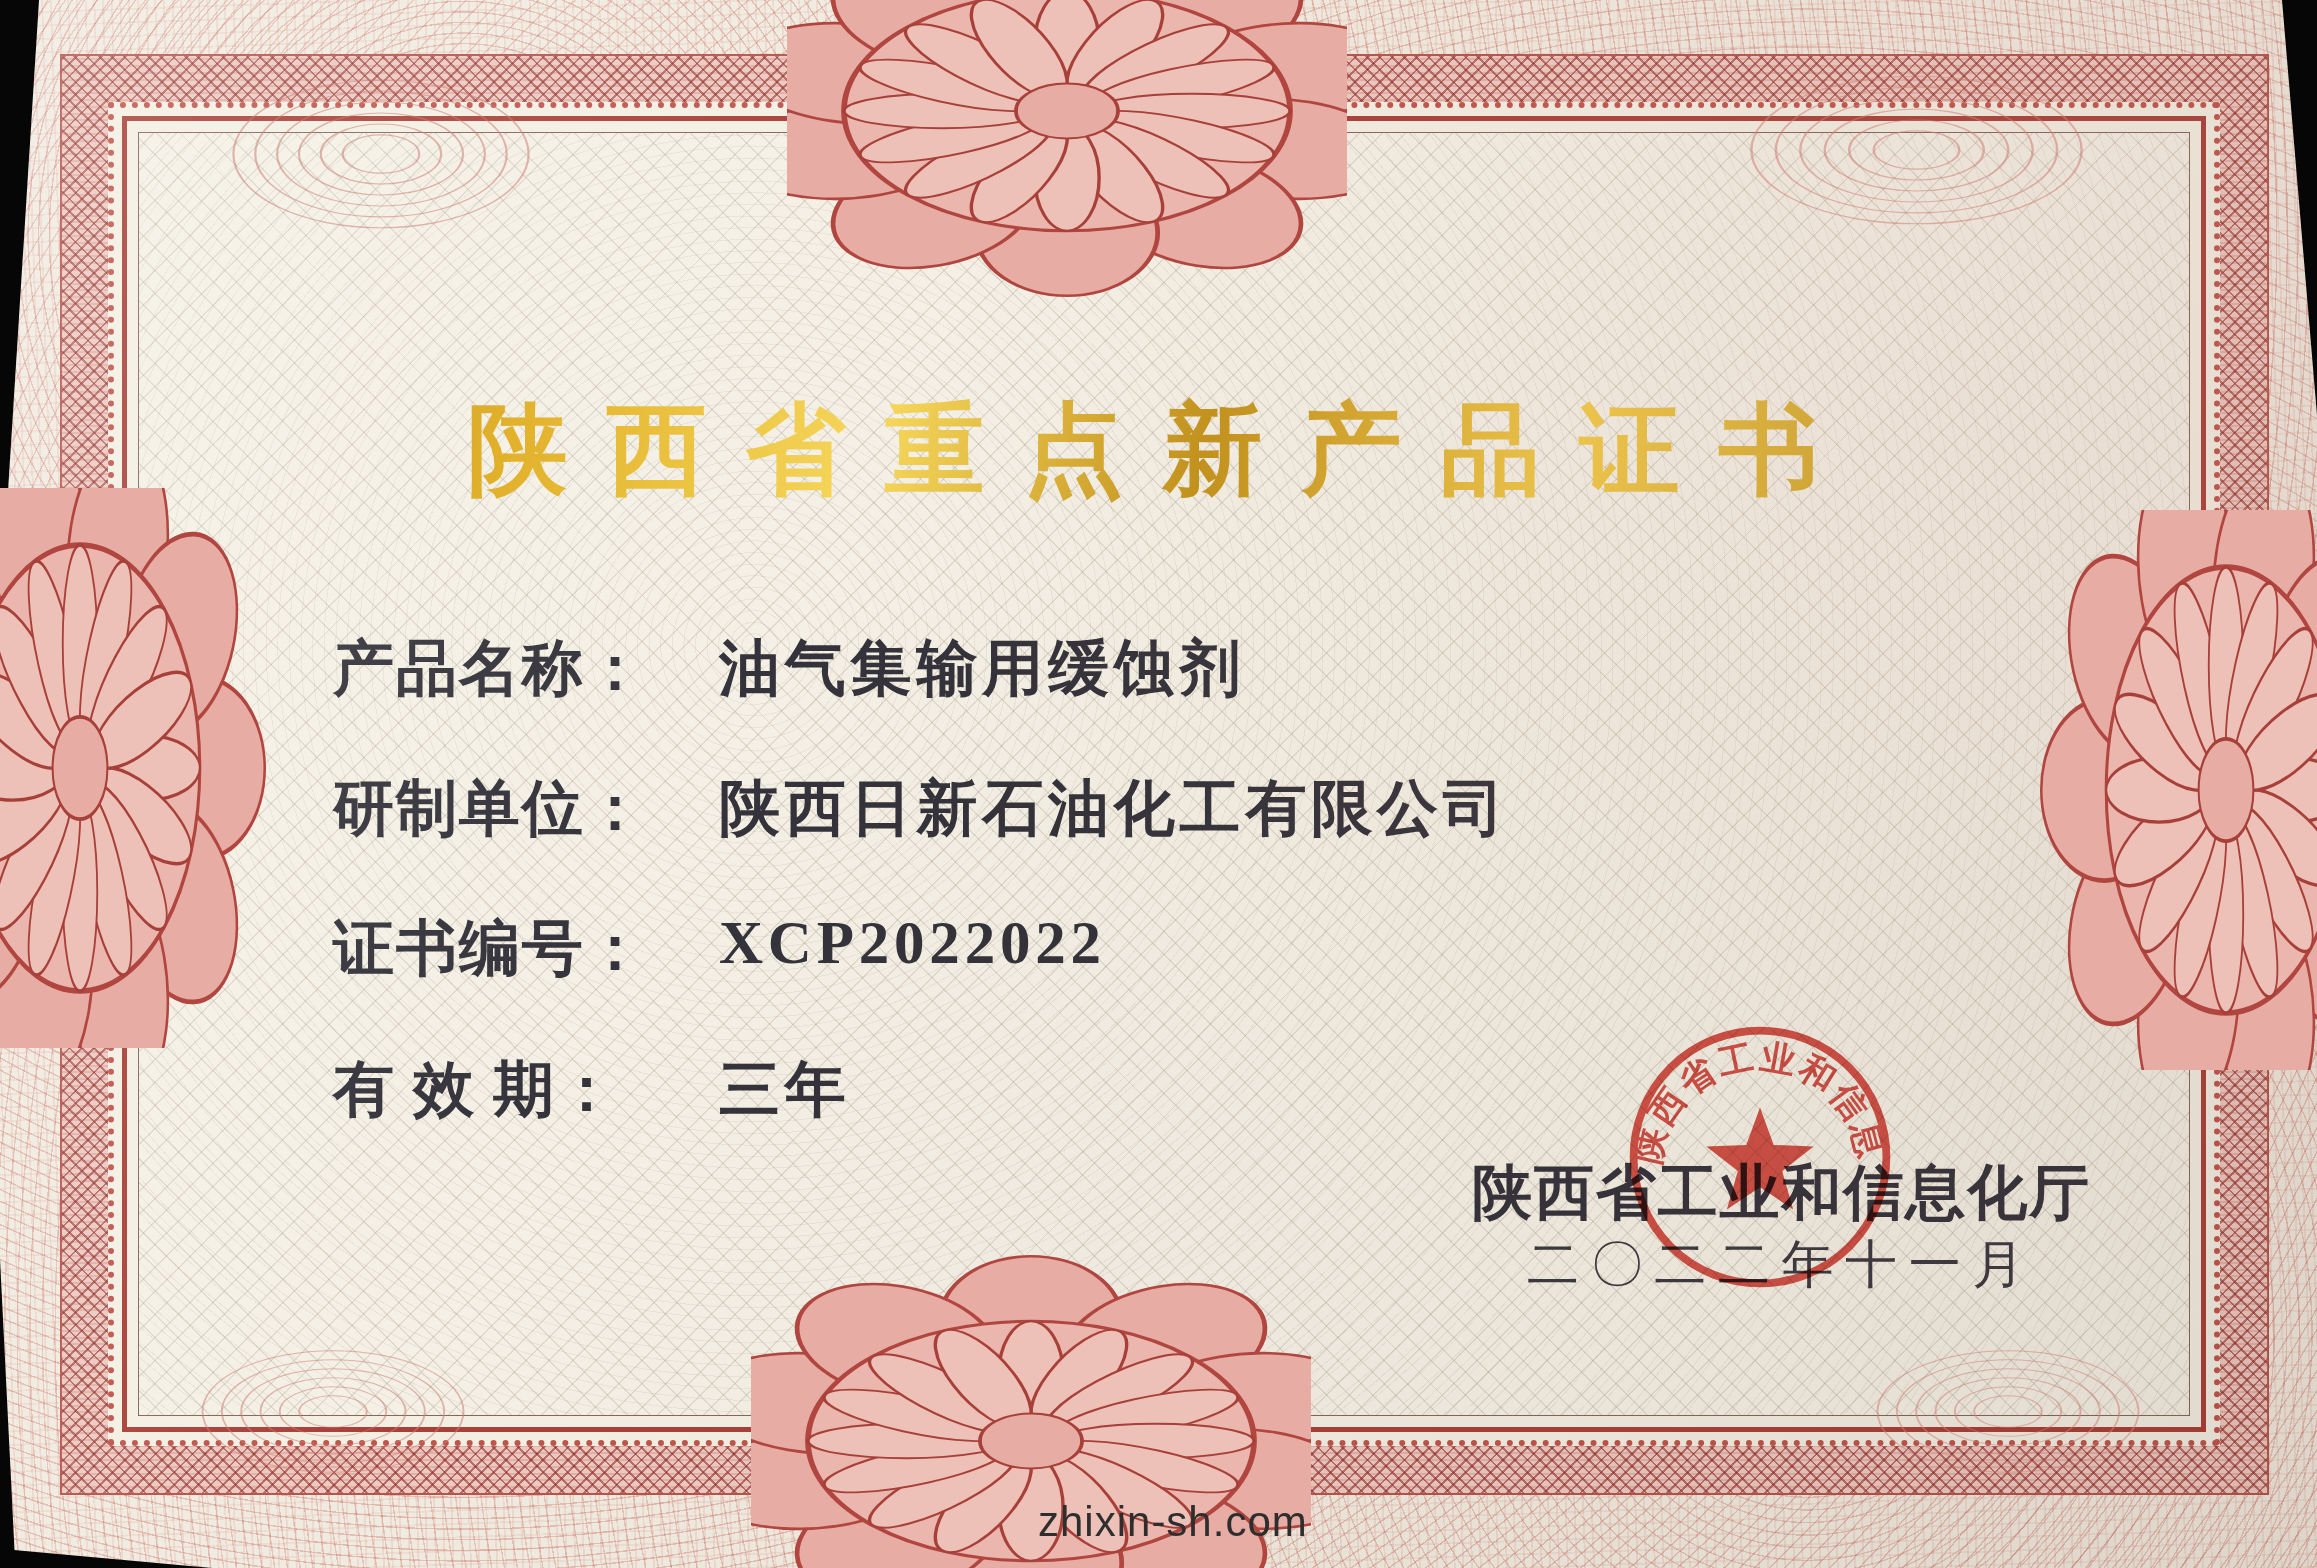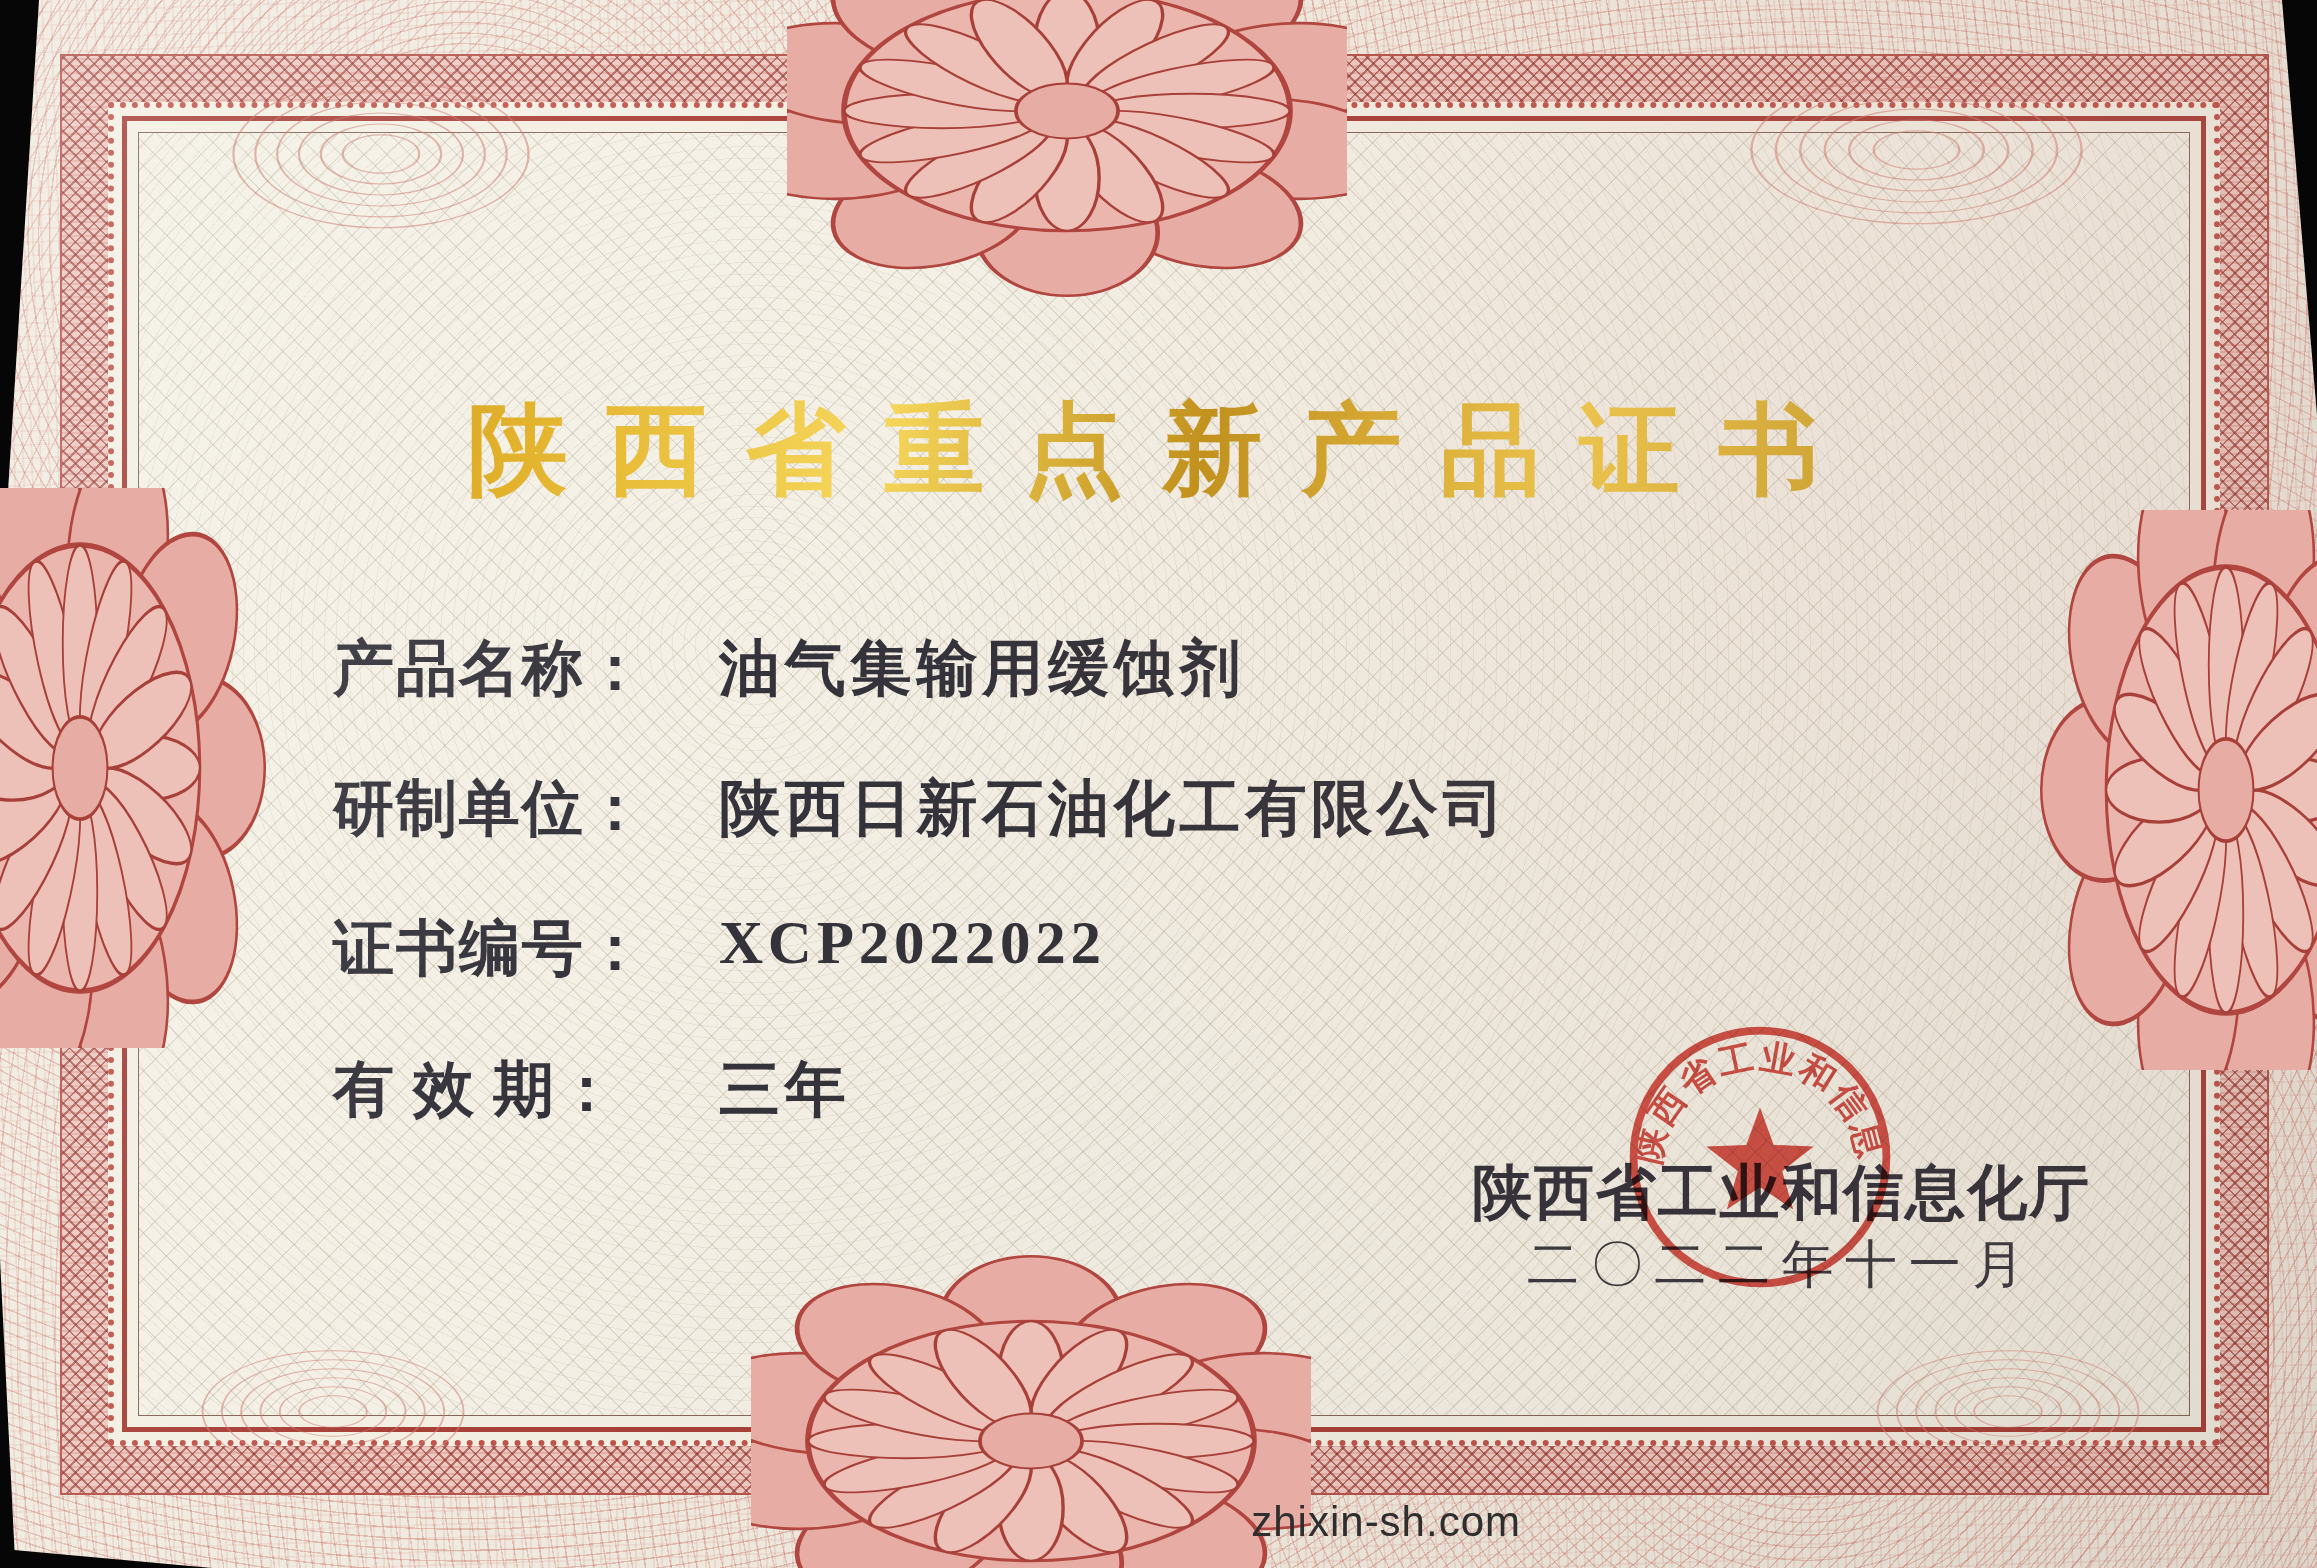--- a/index.html
+++ b/index.html
@@ -59,7 +59,7 @@
           font-size:60px;font-weight:700;letter-spacing:1.9px;color:#33313a;white-space:nowrap;}
   .idate{position:absolute;left:1463px;width:637px;top:1230px;text-align:center;
          font-size:52px;font-weight:500;letter-spacing:11.6px;color:#3a3840;white-space:nowrap;}
-  .wmark{position:absolute;left:1038px;top:1498px;width:483px;text-align:right;
+  .wmark{position:absolute;left:1038px;top:1498px;width:483px;text-align:left;
          font-family:"Liberation Sans","DejaVu Sans",sans-serif;font-size:42px;
          color:#2e2e2e;letter-spacing:1px;z-index:40;}
 

